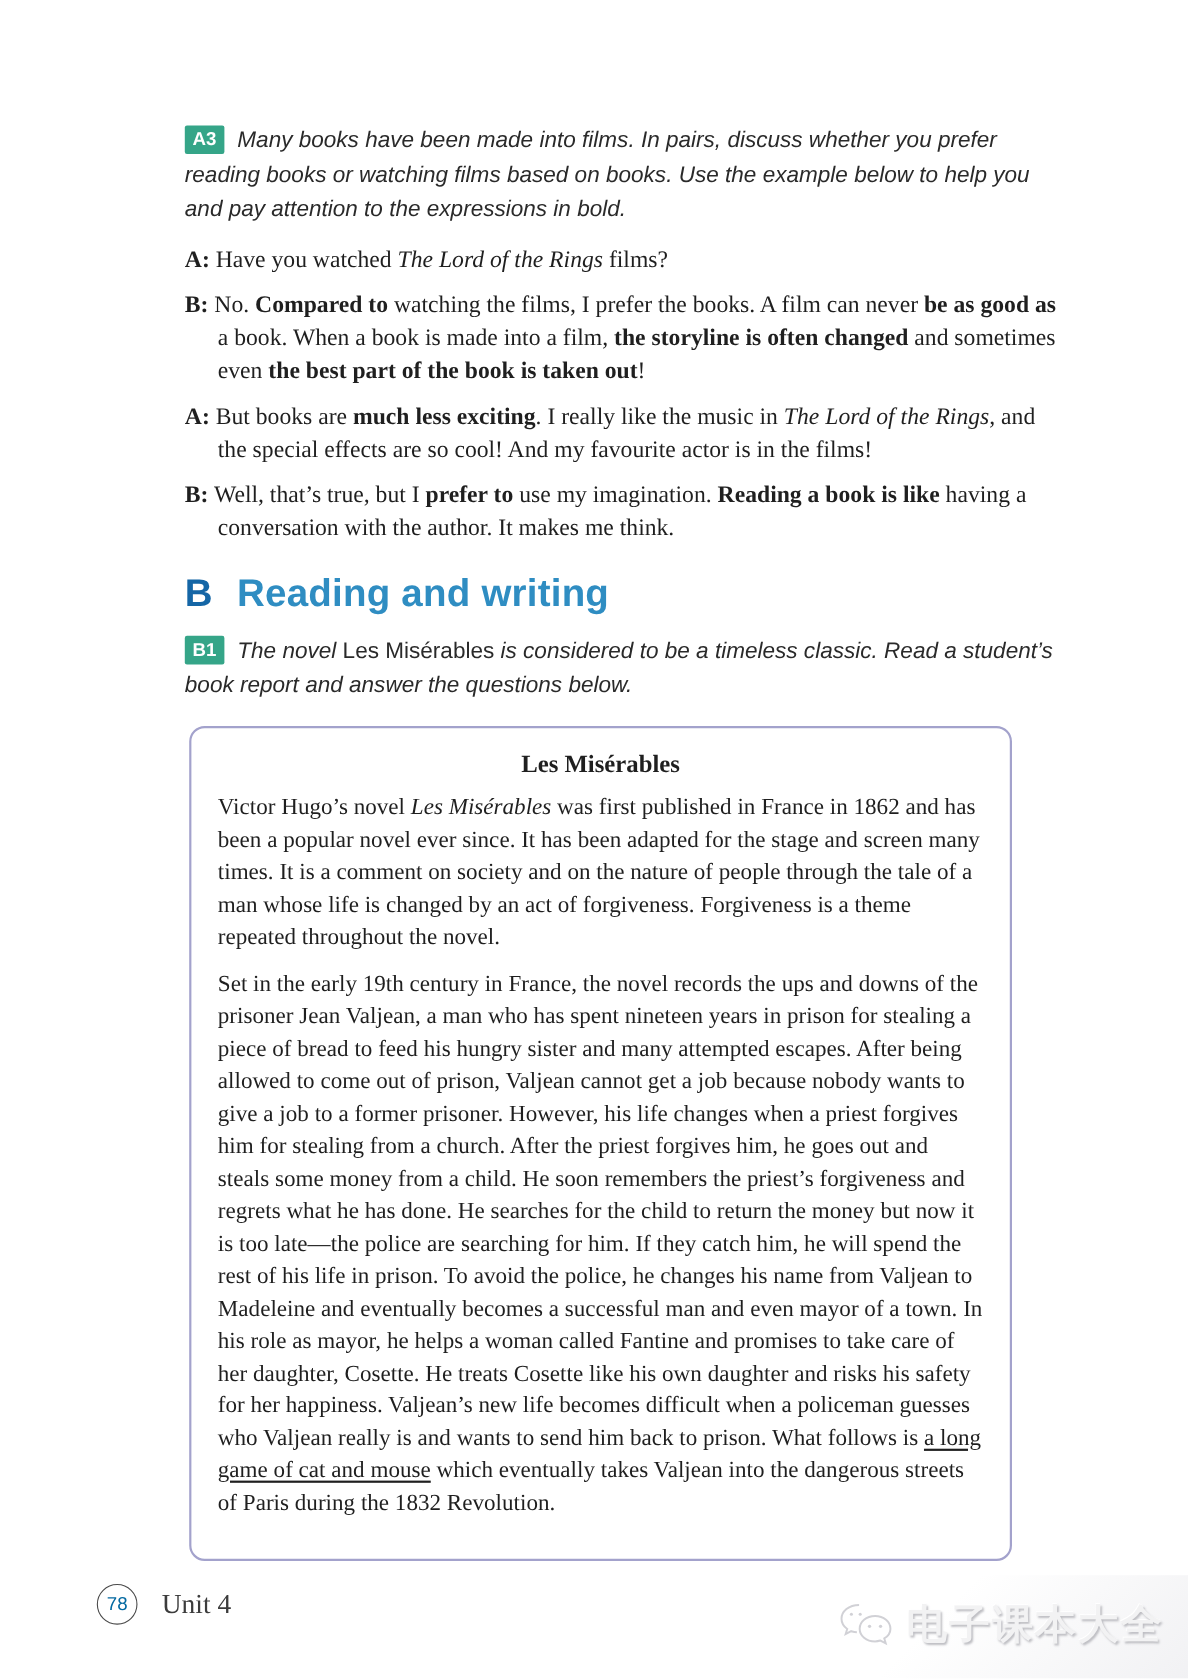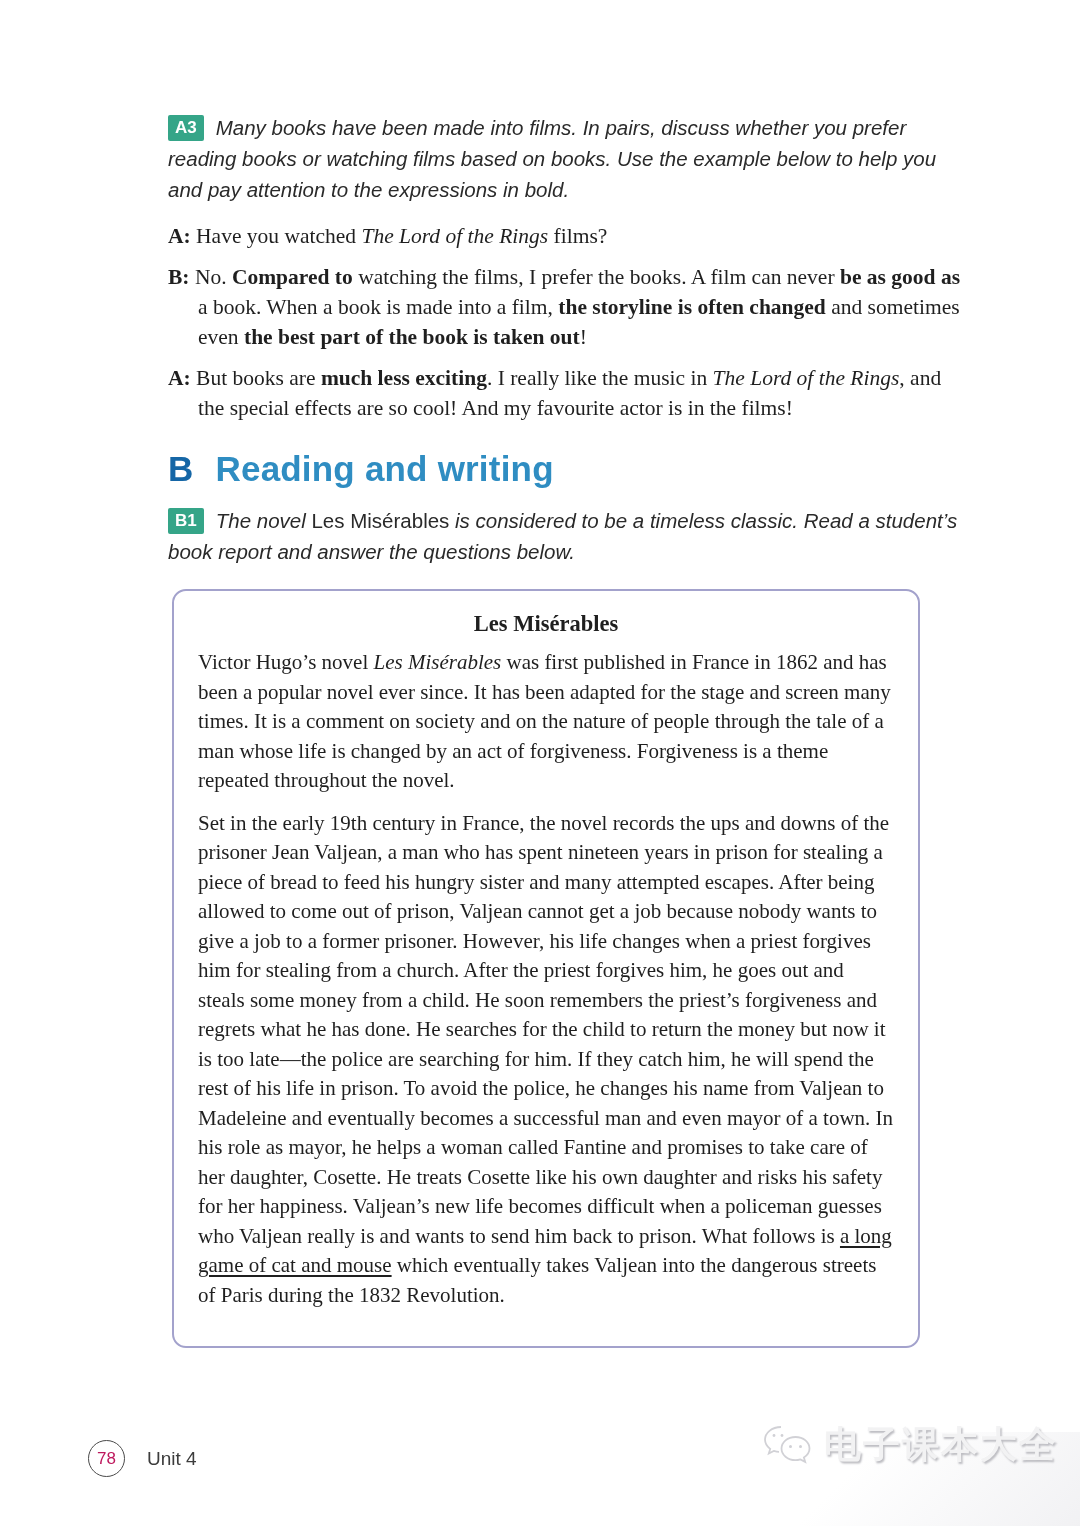--- a/index.html
+++ b/index.html
@@ -161,6 +161,7 @@
     <p class="dialogue-line"><span class="speaker">A:</span> <span><span>Have you watched </span><span class="i">The Lord of the Rings</span><span> films?</span></span></p>
     <p class="dialogue-line"><span class="speaker">B:</span> <span><span>No. </span><span class="b">Compared to</span><span> watching the films, I prefer the books. A film can never </span><span class="b">be as good as</span><span> a book. When a book is made into a film, </span><span class="b">the storyline is often changed</span><span> and sometimes even </span><span class="b">the best part of the book is taken out</span><span>!</span></span></p>
     <p class="dialogue-line"><span class="speaker">A:</span> <span><span>But books are </span><span class="b">much less exciting</span><span>. I really like the music in </span><span class="i">The Lord of the Rings</span><span>, and the special effects are so cool! And my favourite actor is in the films!</span></span></p>
+    <p class="dialogue-line"><span class="speaker">B:</span> <span><span>Well, that’s true, but I </span><span class="b">prefer to</span><span> use my imagination. </span><span class="b">Reading a book is like</span><span> having a conversation with the author. It makes me think.</span></span></p>
   </div>
 
   <h2 class="section-header">

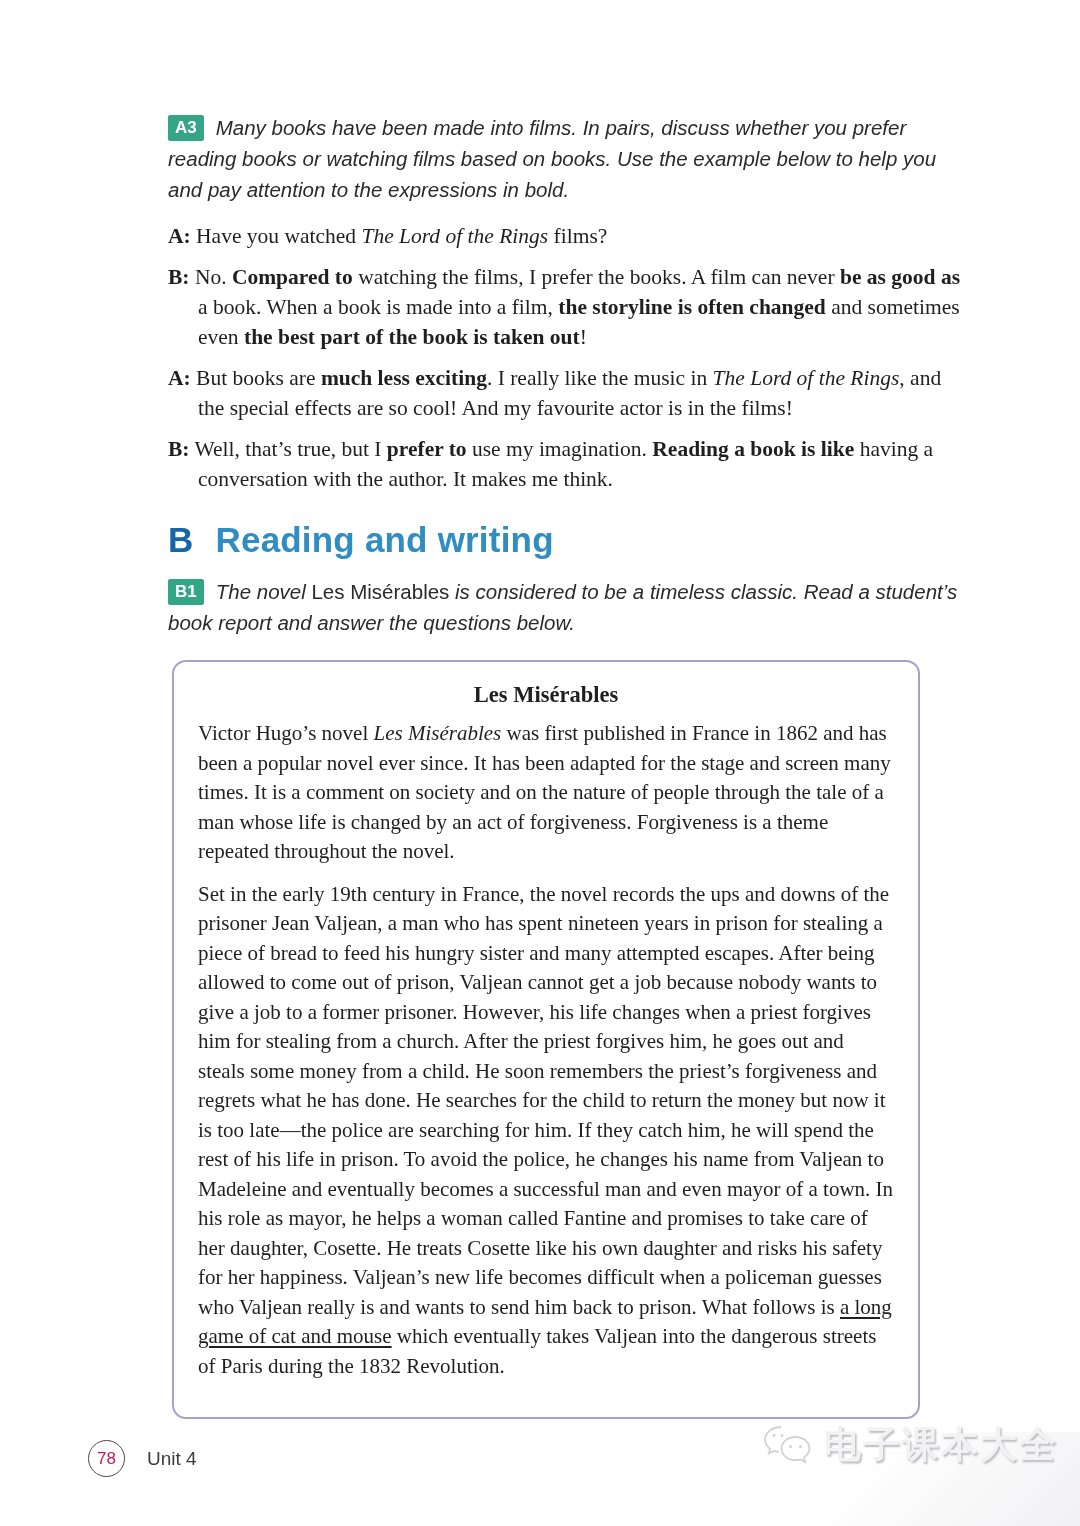--- a/index.html
+++ b/index.html
@@ -113,7 +113,7 @@
     align-items: center;
     justify-content: center;
     font-size: 17px;
-    color: #be185d;
+    color: #0369a1;
   }
   .unit-label {
     margin-left: 22px;

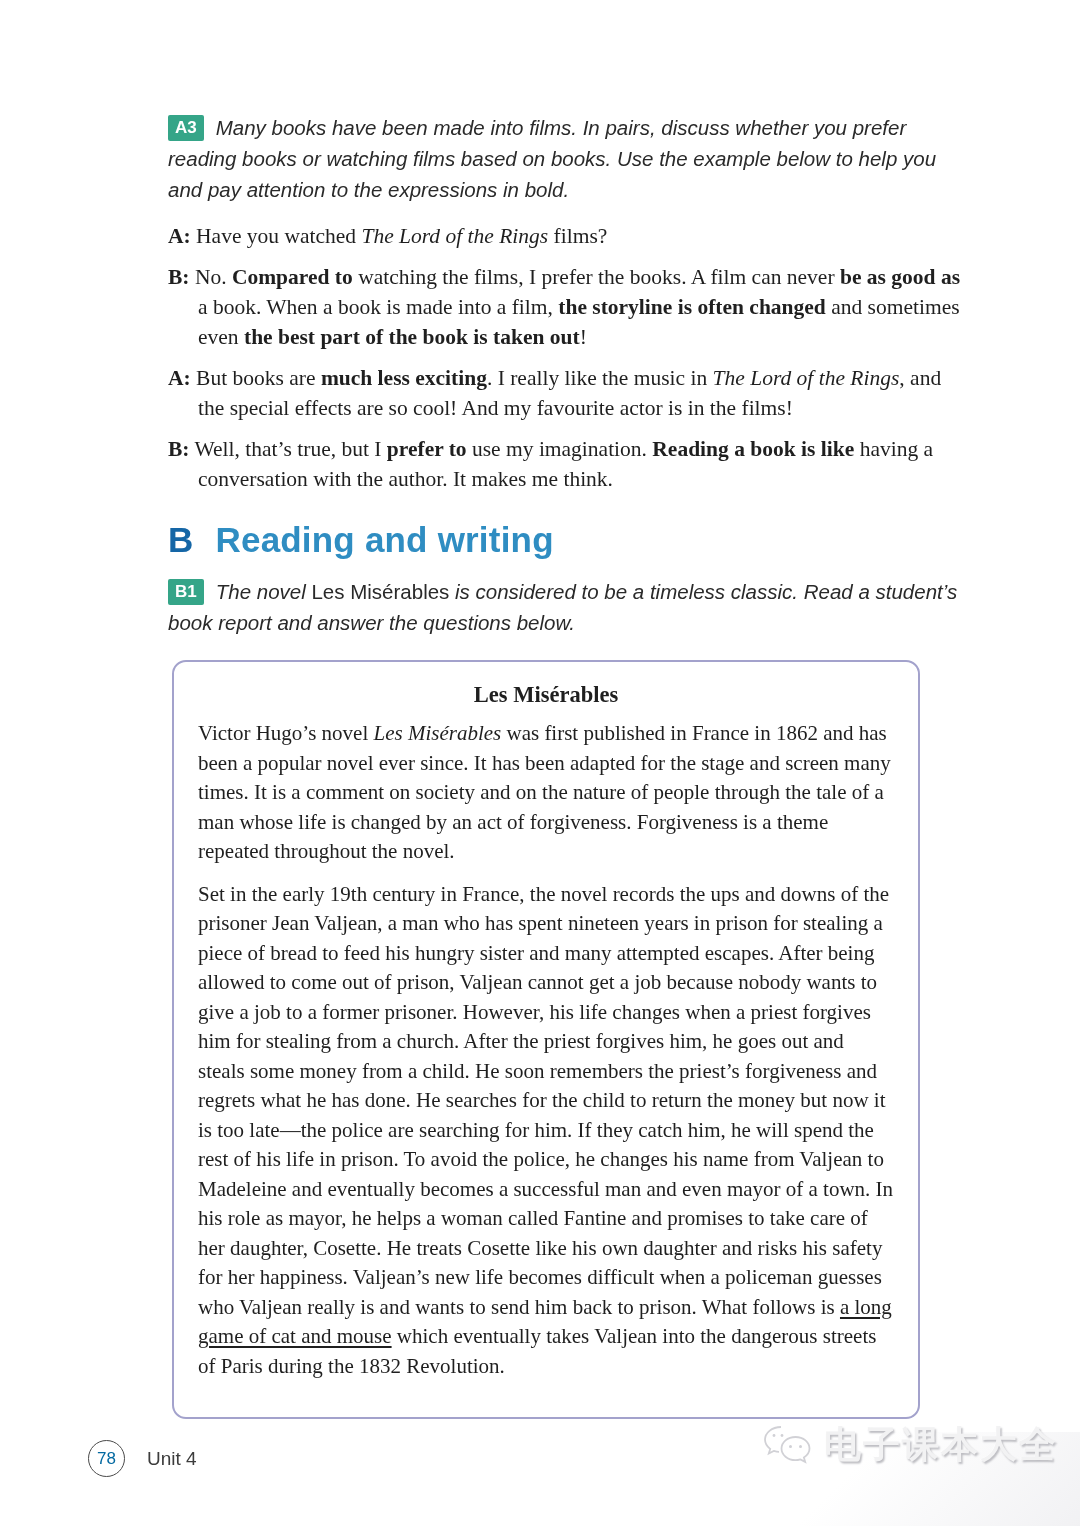--- a/index.html
+++ b/index.html
@@ -117,8 +117,9 @@
   }
   .unit-label {
     margin-left: 22px;
-    font-size: 19px;
+    font-size: 25px;
     color: #3c3c3c;
+    font-family: Liberation Serif, serif;
   }
 
   

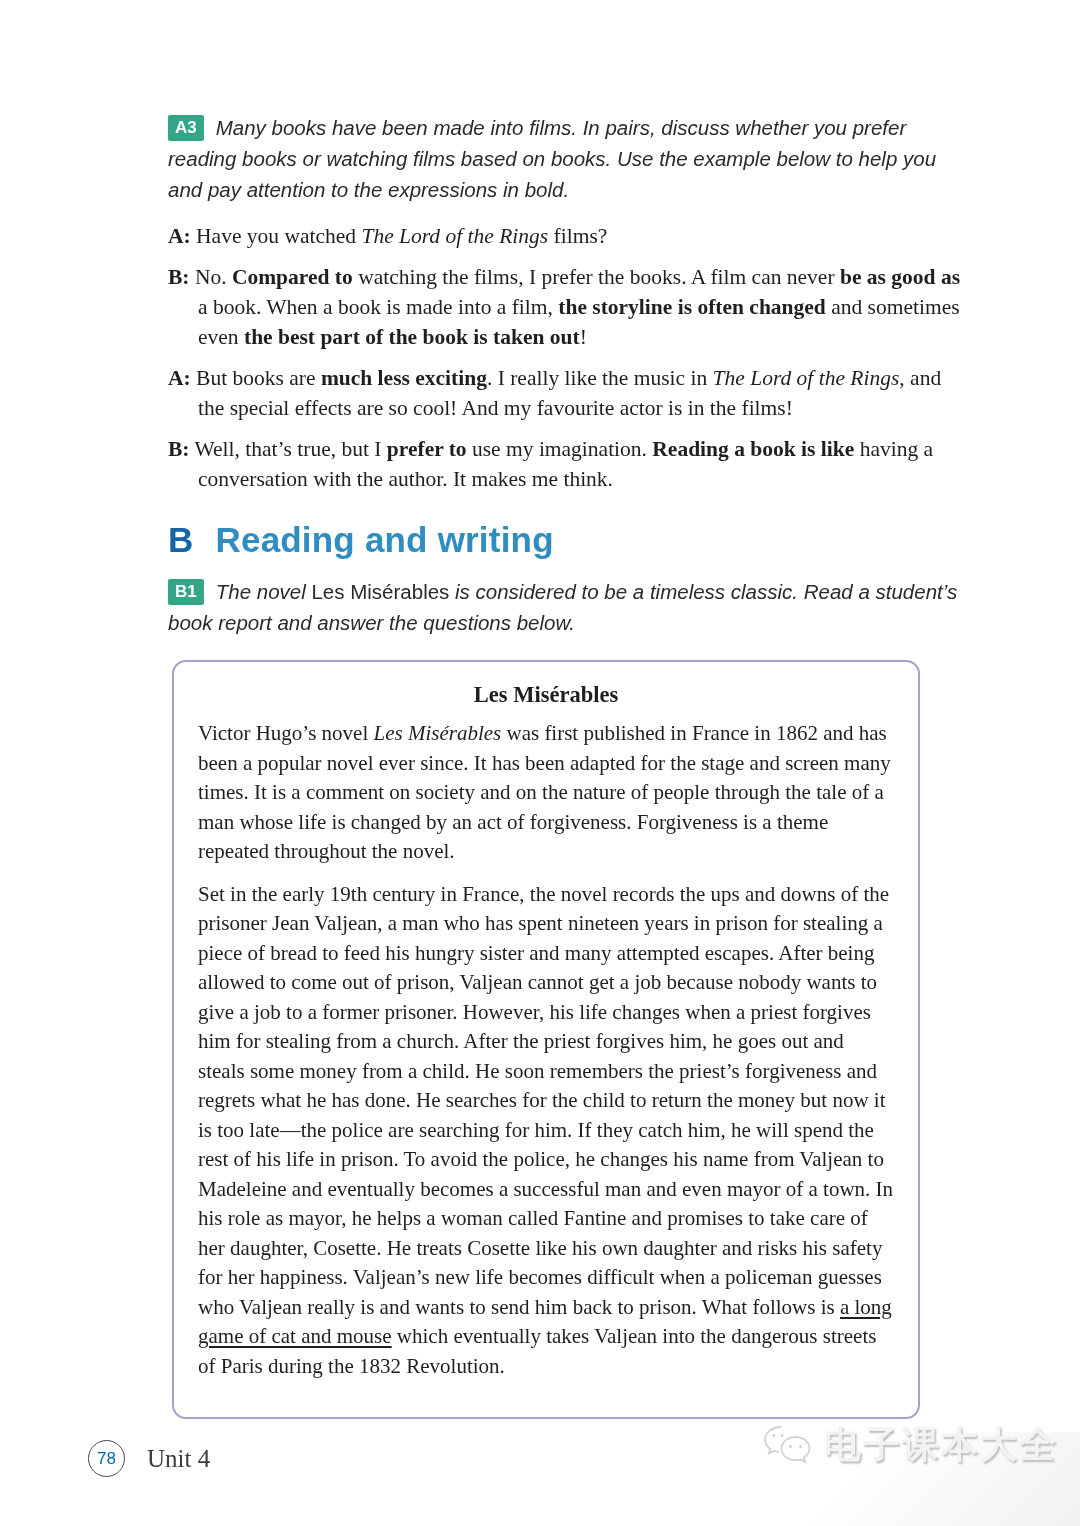--- a/index.html
+++ b/index.html
@@ -134,7 +134,7 @@
   .watermark {
     position: absolute;
     right: 22px;
-    top: 1420px;
+    top: 1452px;
     display: flex;
     align-items: center;
     gap: 10px;

